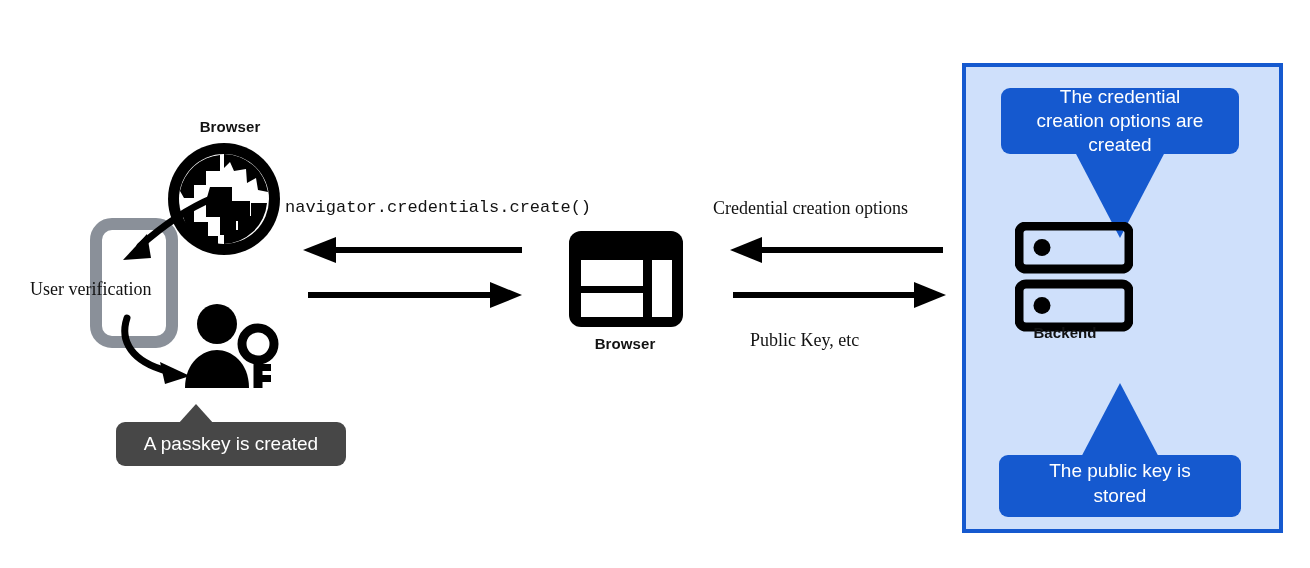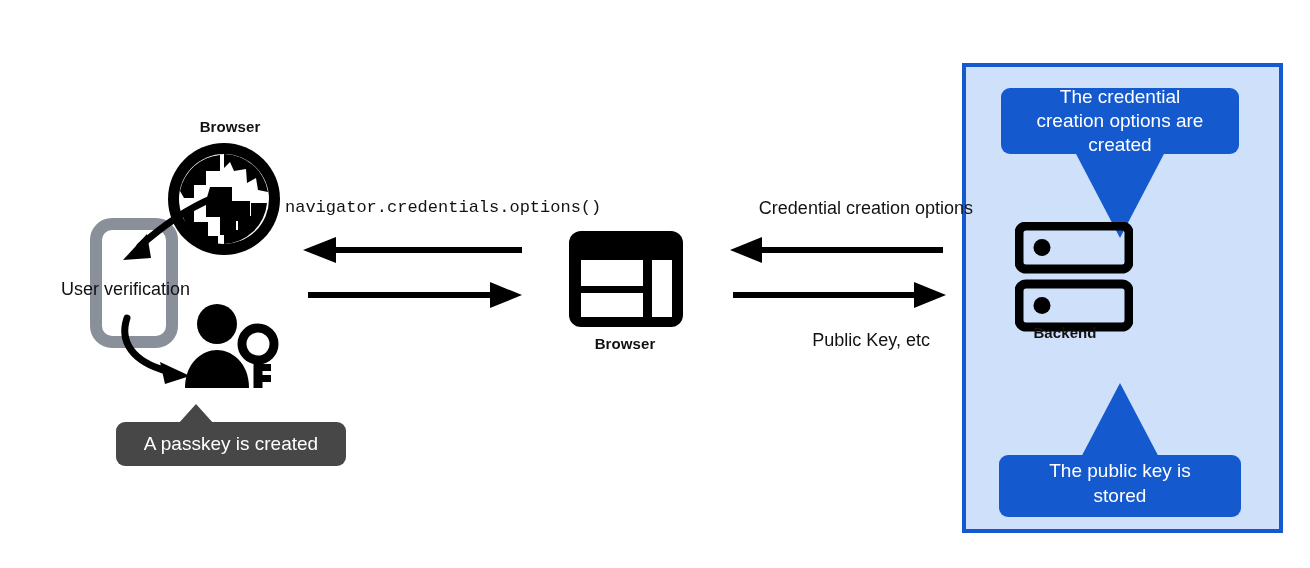--- a/index.html
+++ b/index.html
@@ -213,7 +213,7 @@
   </div>
   <div class="abs label-bold" id="label-frontend">Browser</div>
 
-  <div class="abs label-mono" id="txt-navigator">navigator.credentials.options()</div>
+  <div class="abs label-mono" id="txt-navigator">navigator.credentials.create()</div>
 
   <div class="abs" id="arrows-left">
     <svg width="225" height="90" viewBox="0 0 225 90" aria-hidden="true">

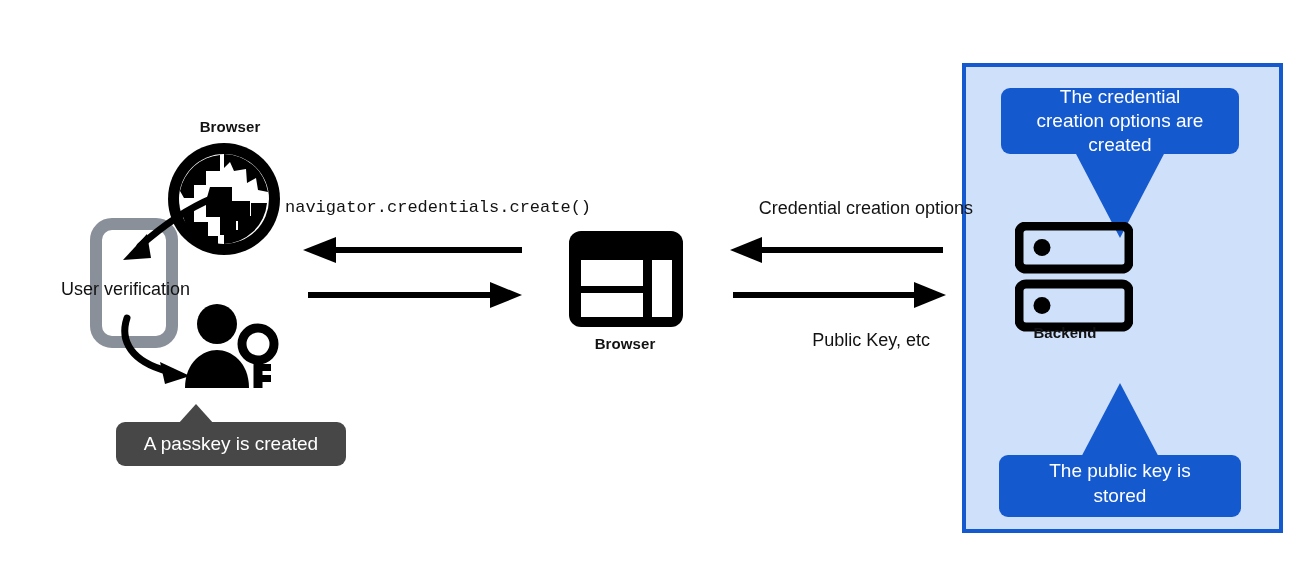--- a/index.html
+++ b/index.html
@@ -32,11 +32,11 @@
     white-space: nowrap;
   }
   .label-plain {
-    font-family: Liberation Sans, sans-serif;
+    font-family: Liberation Serif, serif;
     font-size: 18px;
     font-weight: 400;
     color: #121212;
-    text-align: right;
+    text-align: left;
     white-space: nowrap;
   }
   .label-mono {

